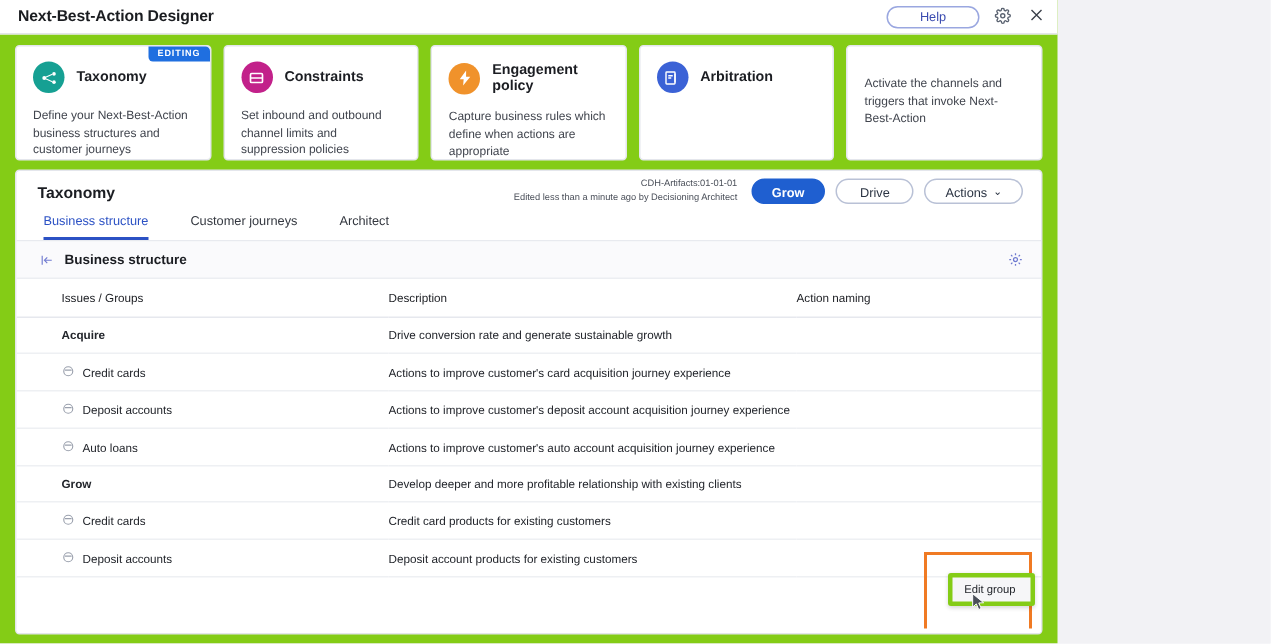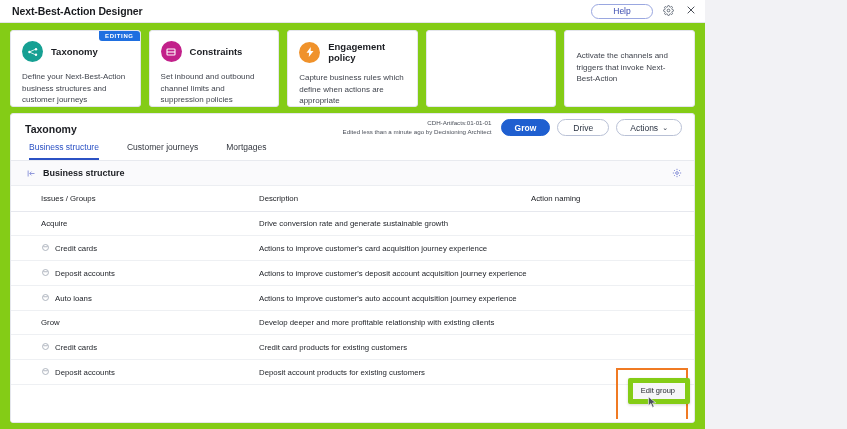--- a/index.html
+++ b/index.html
@@ -237,6 +237,16 @@
     </div>
 
     <div class="card">
+      <div class="card-head">
+        <div class="card-ic" style="background:#3b62d6">
+          <svg width="12" height="12" viewBox="0 0 24 24" fill="none" stroke="#ffffff" stroke-width="1.9">
+            <rect x="4" y="4" width="12" height="16" rx="1"></rect>
+              <path d="M16 6v12"></path>
+              <path d="M7 9h6M7 12h4"></path>
+          </svg>
+        </div>
+        <div class="card-title">Arbitration</div>
+      </div>
     </div>
 
     <div class="card">

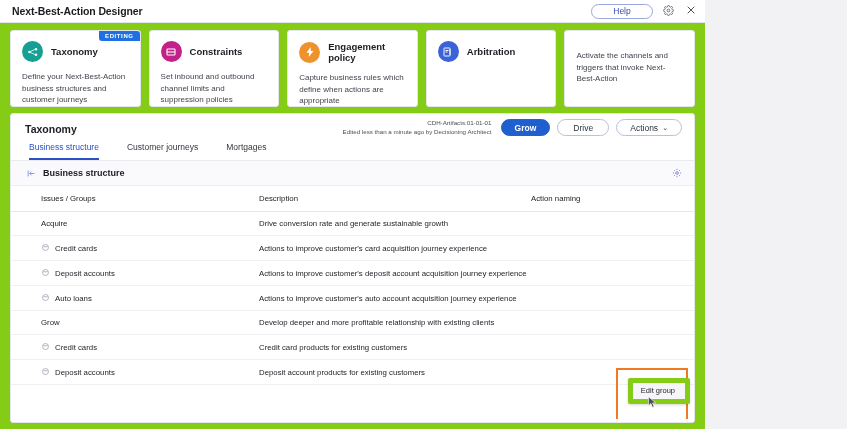--- a/index.html
+++ b/index.html
@@ -277,7 +277,7 @@
       <div class="tabs">
         <div class="tab active">Business structure</div>
         <div class="tab">Customer journeys</div>
-        <div class="tab">Mortgages</div>
+        <div class="tab">Architect</div>
       </div>
     </div>
 

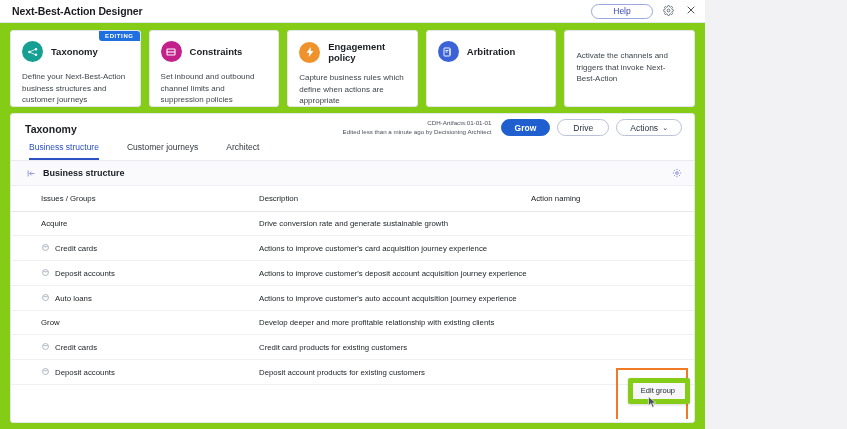--- a/index.html
+++ b/index.html
@@ -129,7 +129,7 @@
     overflow: hidden; white-space: nowrap; text-overflow: ellipsis;
   }
   td.c-issues { padding-left: 30px; }
-  tr.group td.c-issues { font-weight: normal; }
+  tr.group td.c-issues { font-weight: bold; }
   .row-ic {
     display: inline-block; width: 9px; height: 9px; margin-right: 5px;
     vertical-align: -1px;

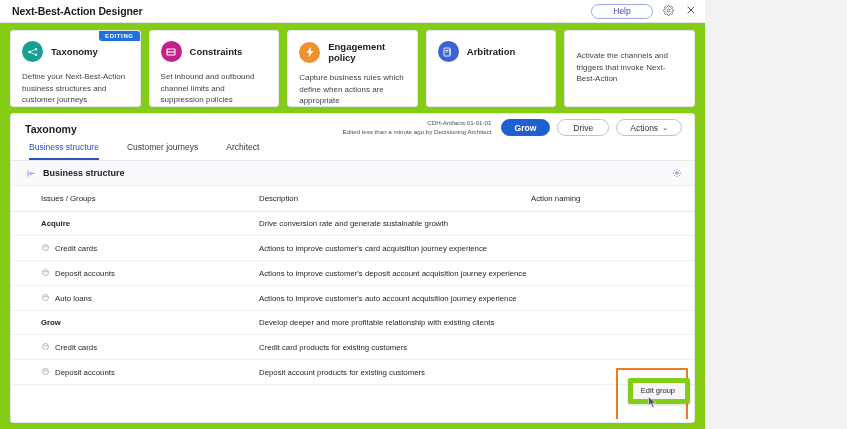--- a/index.html
+++ b/index.html
@@ -152,7 +152,7 @@
   .edit-pop {
     position: absolute; right: 4px; bottom: 18px;
     background: #f6f6f8;
-    border: 5px solid #84cc16;
+    border: 3px solid #84cc16;
     border-radius: 2px;
     box-shadow: 0 1px 3px rgba(0,0,0,.16);
     padding: 3px 10px 4px 8px;

